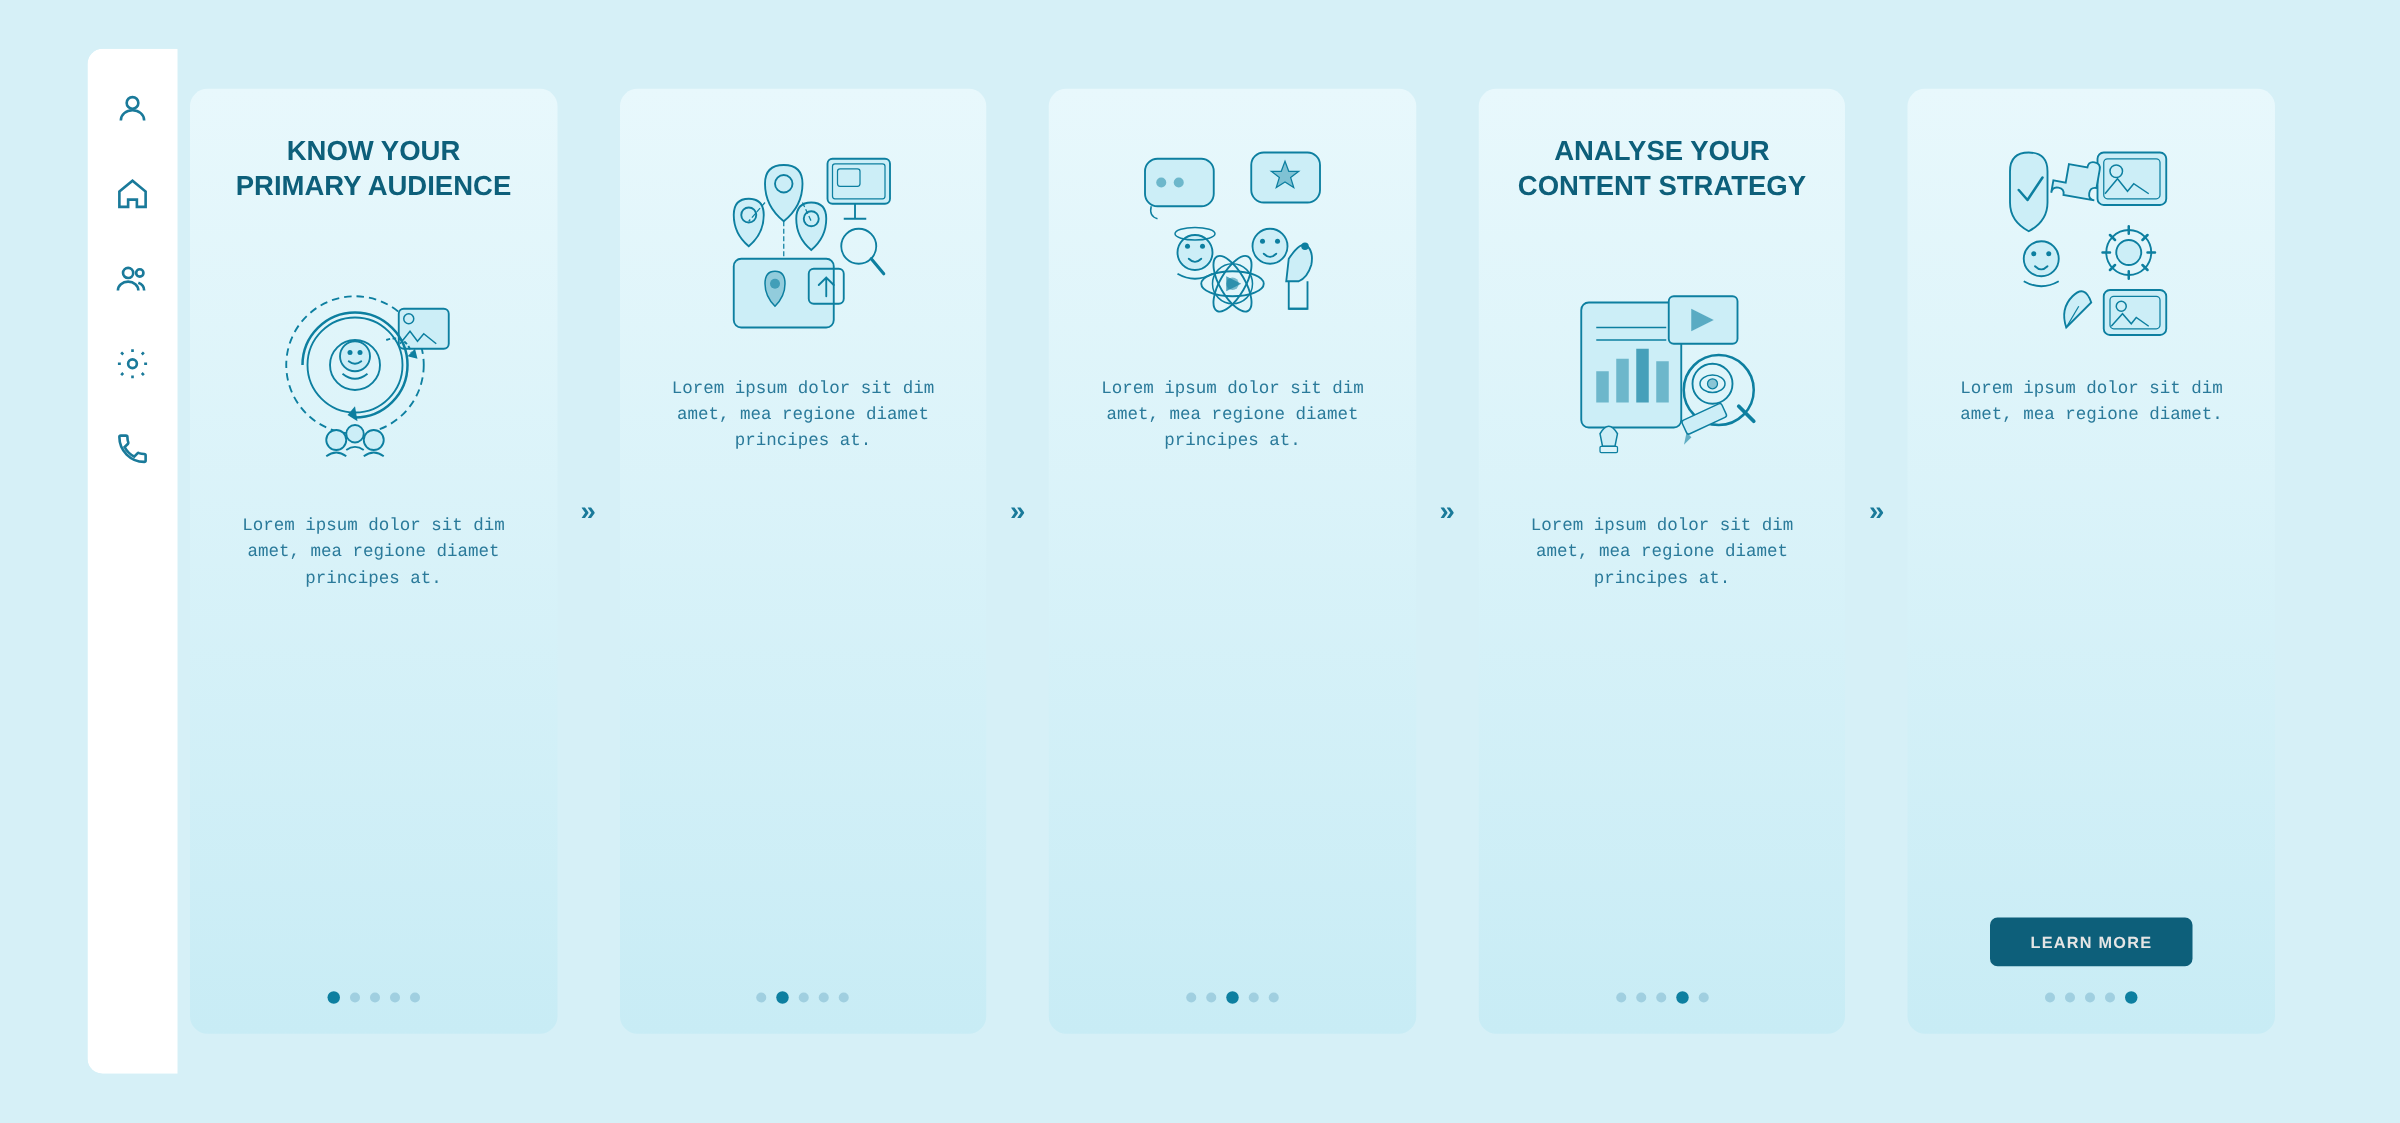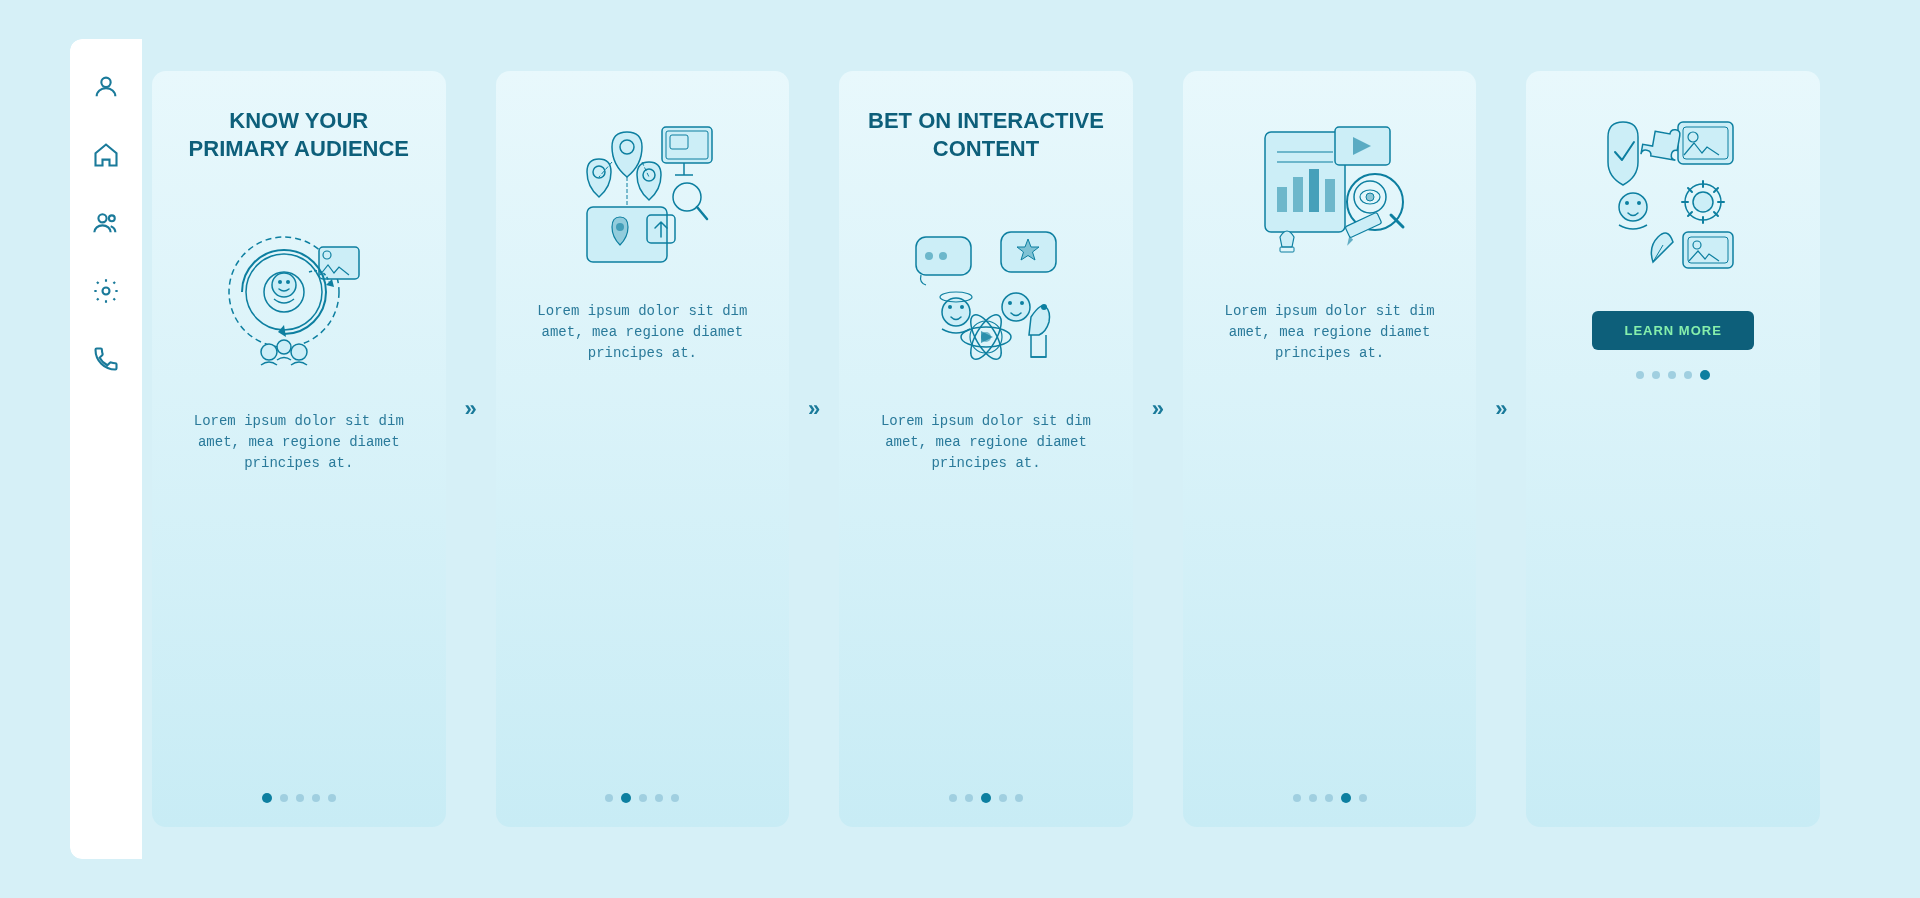--- a/index.html
+++ b/index.html
@@ -280,7 +280,6 @@
     <div class="chevron-wrap">»</div>
 
     <div class="card">
-      <div class="card-title">BET ON INTERACTIVE CONTENT</div>
       <div class="card-illustration">
         <svg viewBox="0 0 170 170" fill="none" xmlns="http://www.w3.org/2000/svg">
 

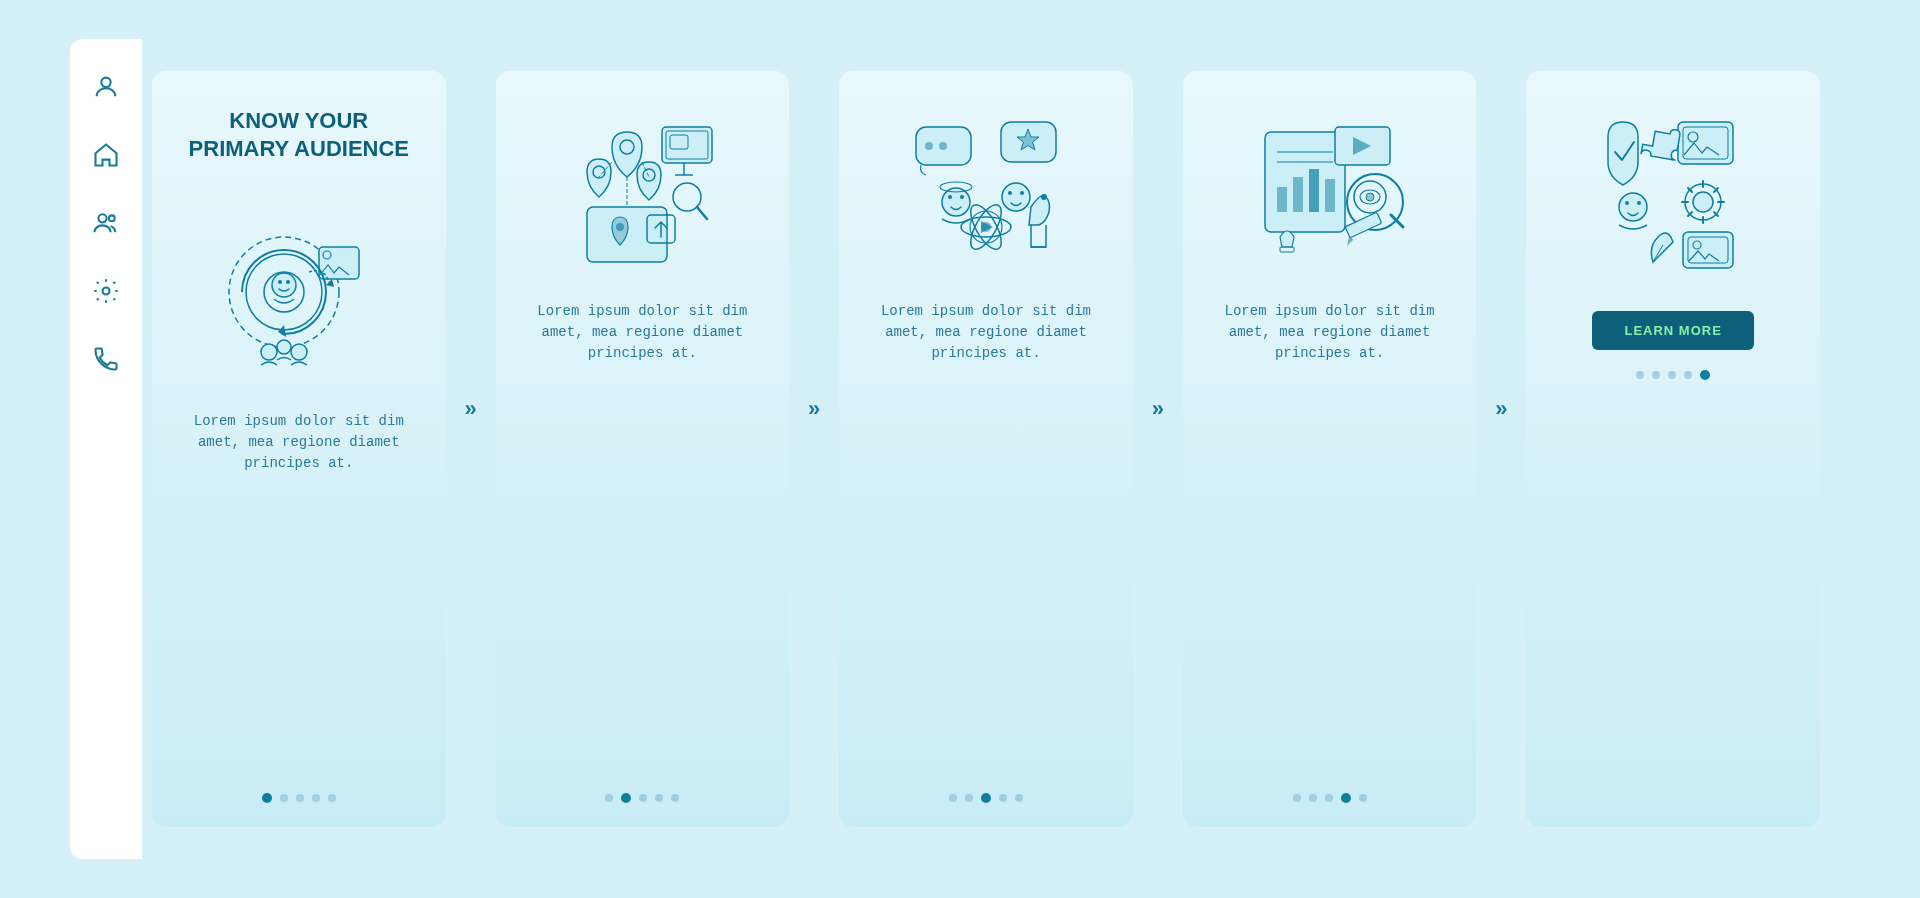--- a/index.html
+++ b/index.html
@@ -330,6 +330,7 @@
     <div class="chevron-wrap">»</div>
 
     <div class="card">
+      <div class="card-title">ANALYSE YOUR CONTENT STRATEGY</div>
       <div class="card-illustration">
         <svg viewBox="0 0 170 170" fill="none" xmlns="http://www.w3.org/2000/svg">
 

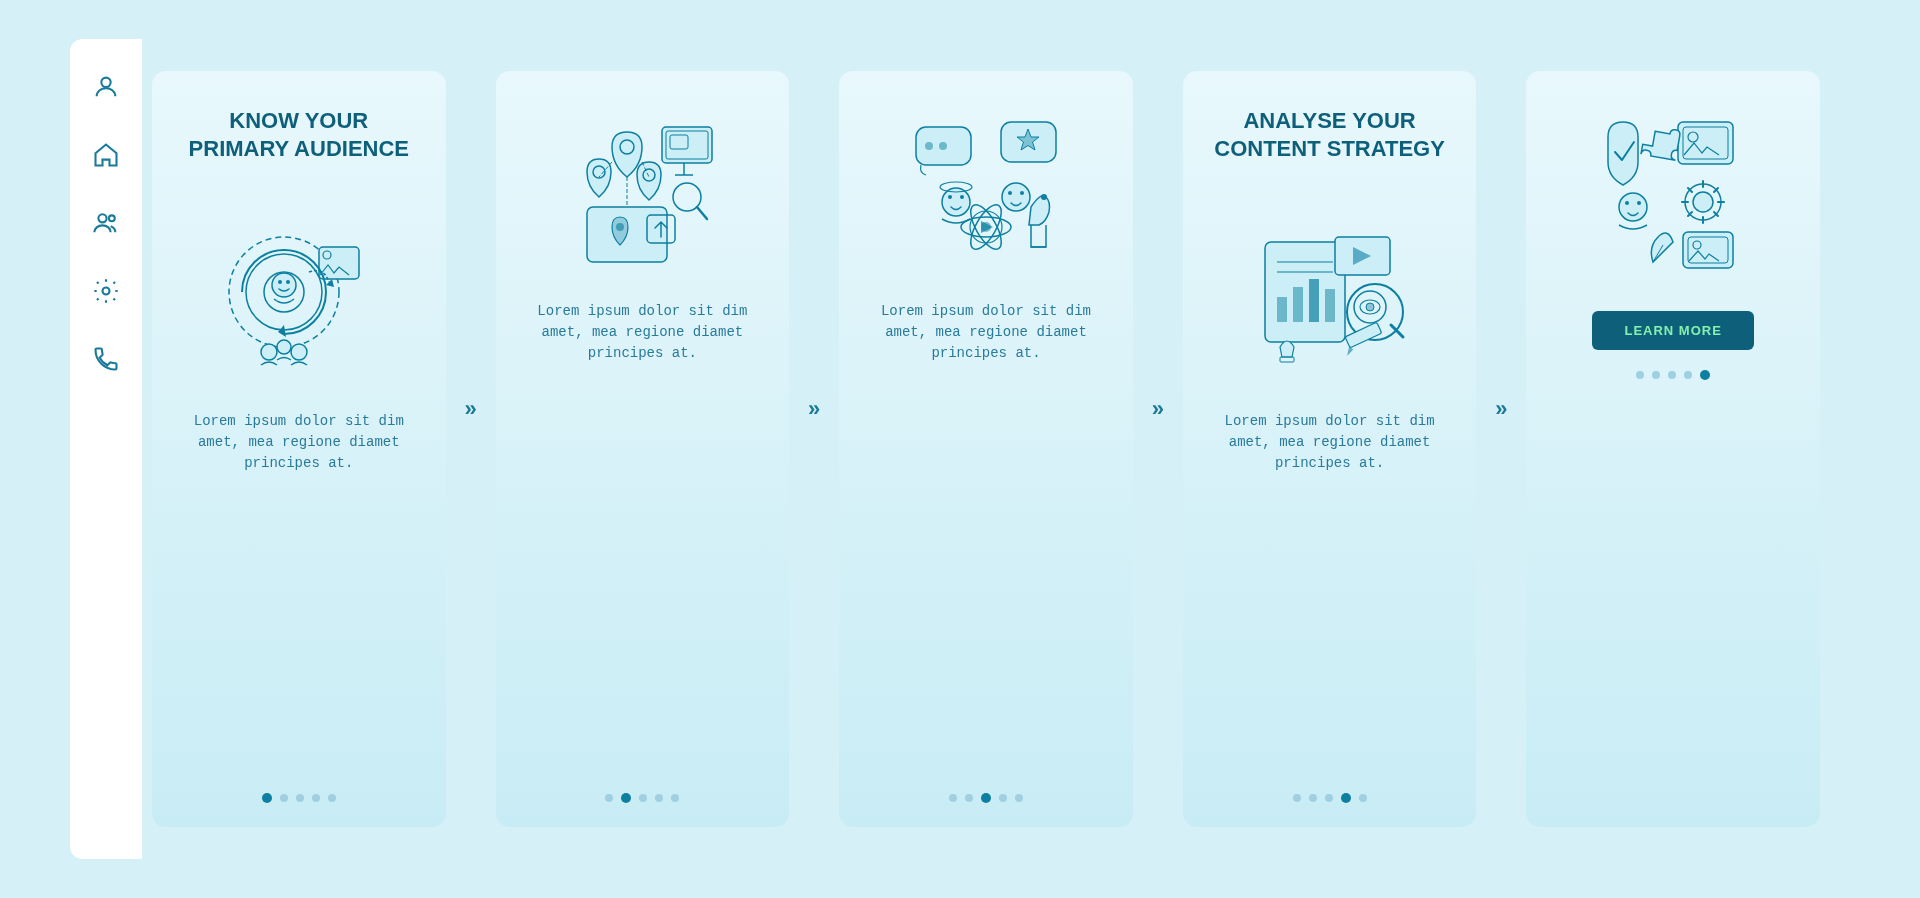--- a/index.html
+++ b/index.html
@@ -406,6 +406,7 @@
           <path d="M101 154 l9-10 7 8 4-5 10 7" stroke="#0d7fa0" stroke-width="1.2"></path>
         </svg>
       </div>
+      <div class="card-description">Lorem ipsum dolor sit dim amet, mea regione diamet.</div>
       <button class="learn-more-btn">LEARN MORE</button>
       <div class="card-dots">
         <div class="dot"></div>

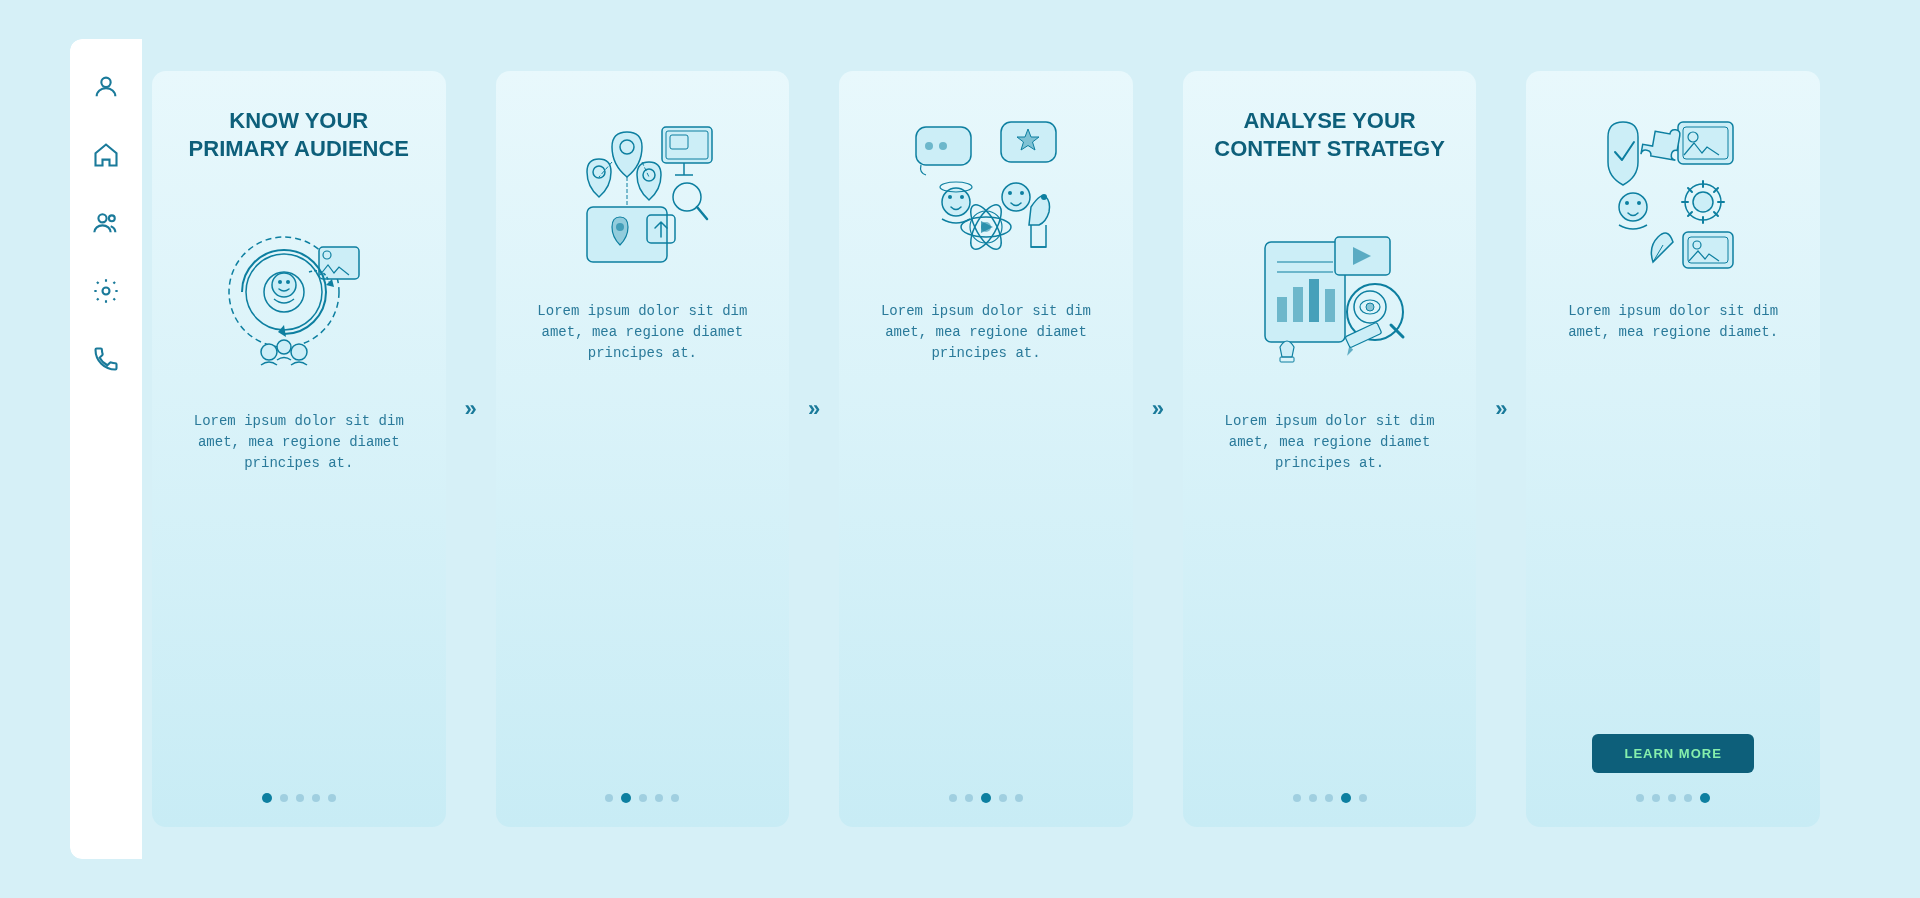--- a/index.html
+++ b/index.html
@@ -119,7 +119,7 @@
     }
     .learn-more-btn {
       background: #0d5f7a;
-      color: #86efac;
+      color: #e5e5e5;
       border: none;
       border-radius: 6px;
       padding: 12px 32px;

